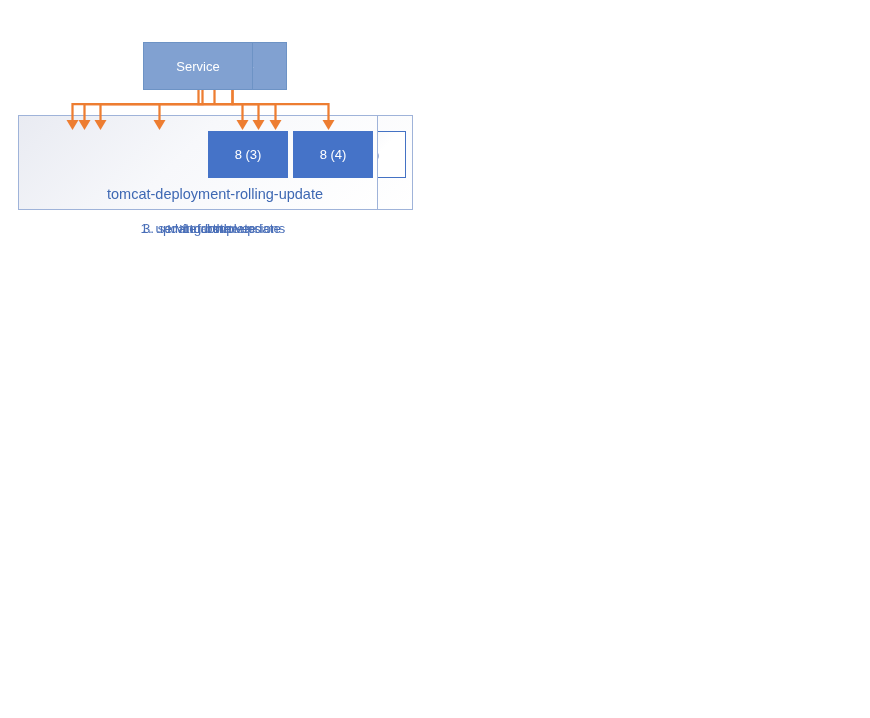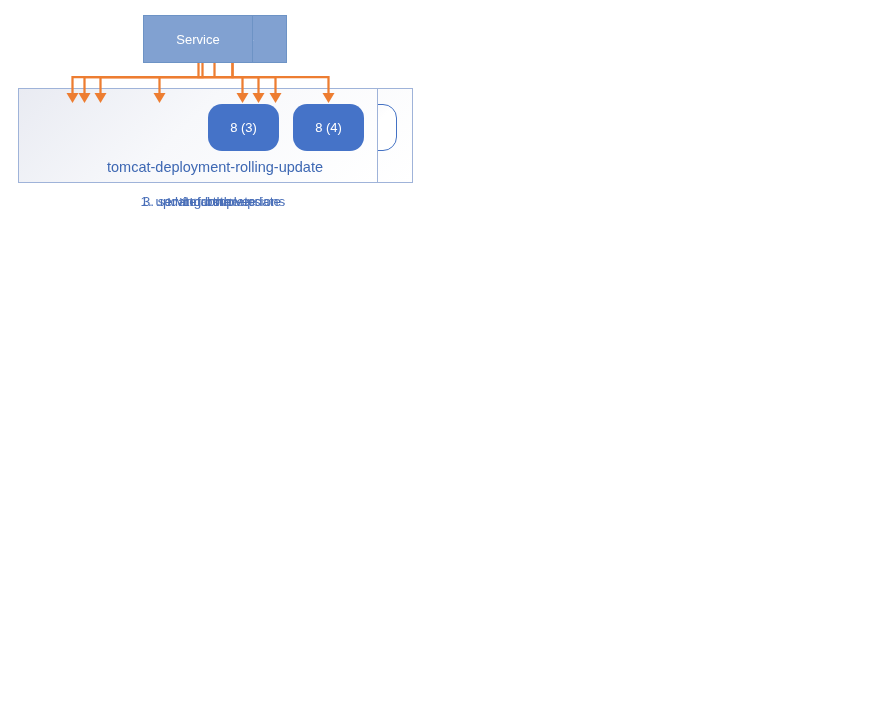--- a/index.html
+++ b/index.html
@@ -8,7 +8,7 @@
     font-family:"Liberation Sans", "DejaVu Sans", sans-serif;
     background:#ffffff; overflow:hidden;
   }
-  .panel { position:absolute; width:435px; height:245px; }
+  .panel { position:absolute; width:435px; height:245px;margin-top:27px; }
   .panel-1 { left:4px;   top:0;font-family:Liberation Serif, serif;   }
   .panel-2 { left:435; top:0;   }
   .panel-3 { left:16px;   top:245; }

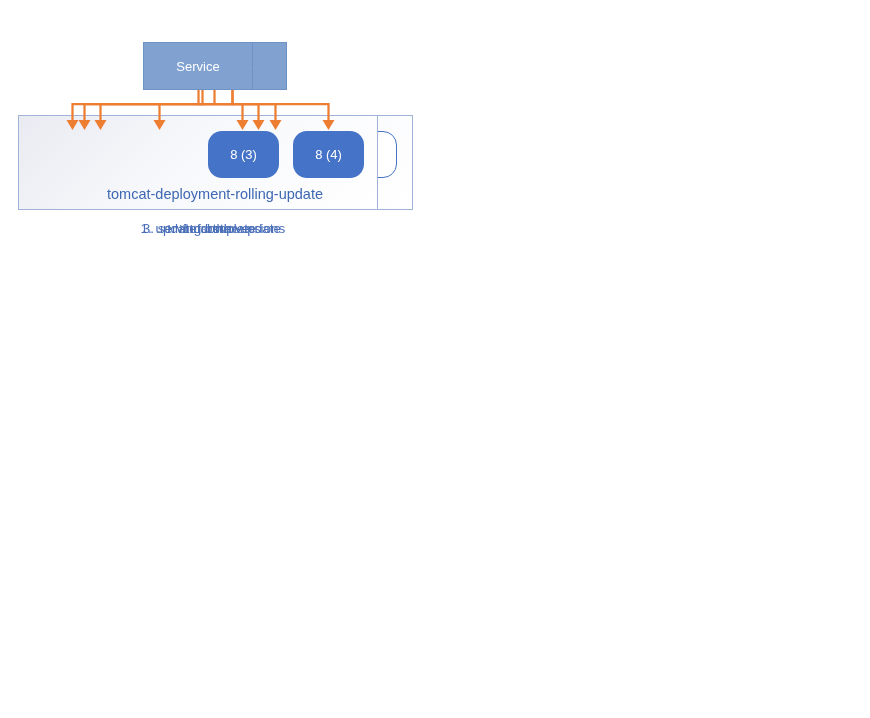--- a/index.html
+++ b/index.html
@@ -34,9 +34,9 @@
   .typeB .deploy-box { left:50px; width:363px; }
 
   .pod {
-    position:absolute; top:15px; width:71px; height:47px;
+    position:absolute; top:15px; width:80px; height:47px;
     display:flex; align-items:center; justify-content:center;
-    font-size:13px; box-sizing:border-box; z-index:2;border-radius:14px;
+    font-size:13px; box-sizing:border-box; z-index:2;
   }
   .pod[data-state="active"]     { background:#4573C8; color:#ffffff; }
   .pod[data-state="terminated"] { background:#BFBFBF; color:#DCDCDC; }

